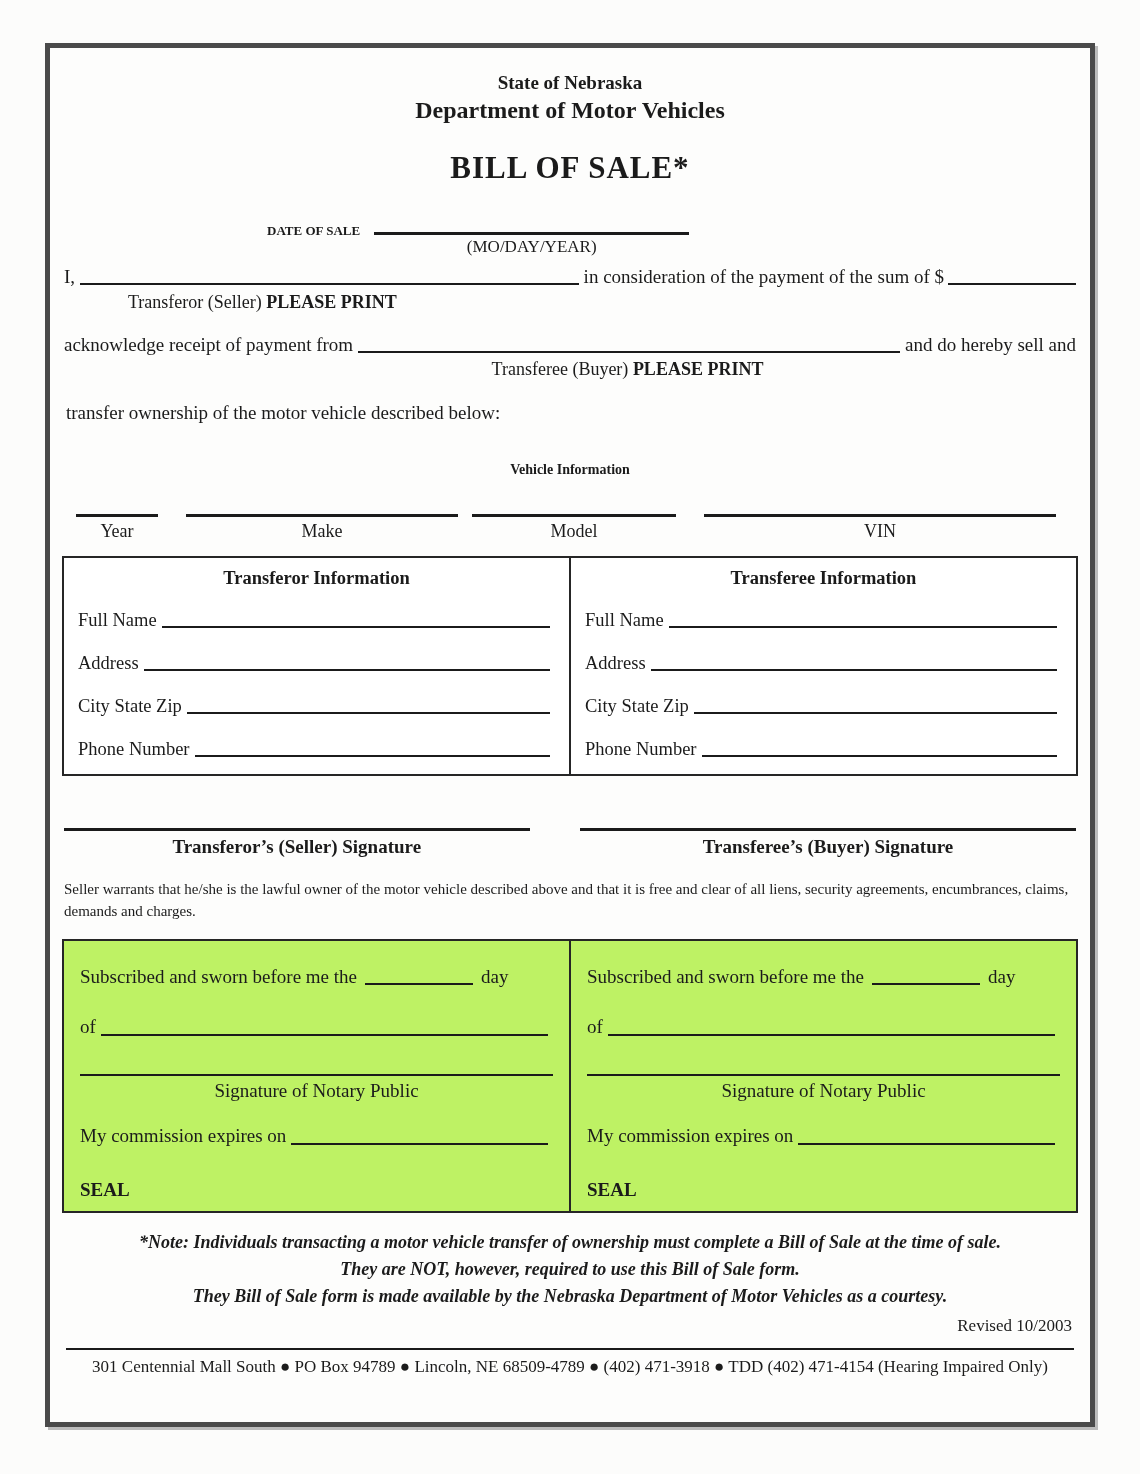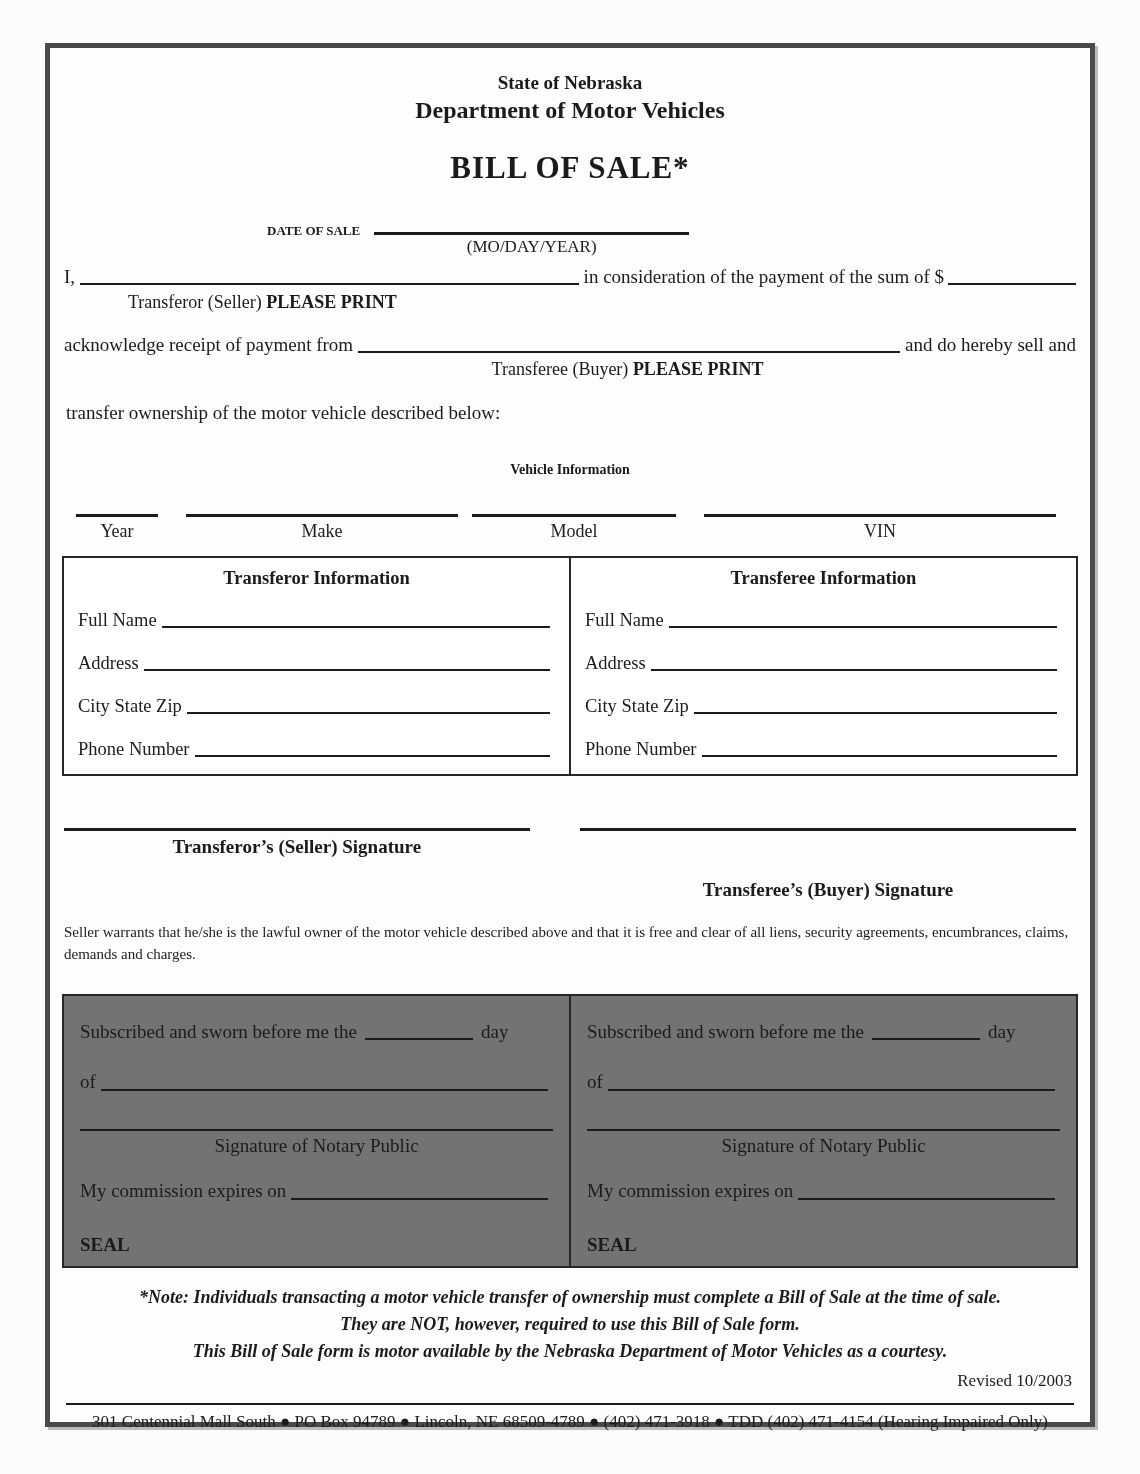--- a/index.html
+++ b/index.html
@@ -54,7 +54,7 @@
 
   .sig-row { display:flex; justify-content:space-between; margin-top:52px; padding:0 2px; }
   .sig-col { display:flex; flex-direction:column; }
-  .sig-left { width:46%; } .sig-right { width:49%;gap:43px; }
+  .sig-left { width:46%; } .sig-right { width:49%; }
   .sig-line { border-bottom:3px solid #1b1b1b; height:0; }
   .sig-label { text-align:center; font-weight:bold; font-size:19px; margin-top:5px; }
 

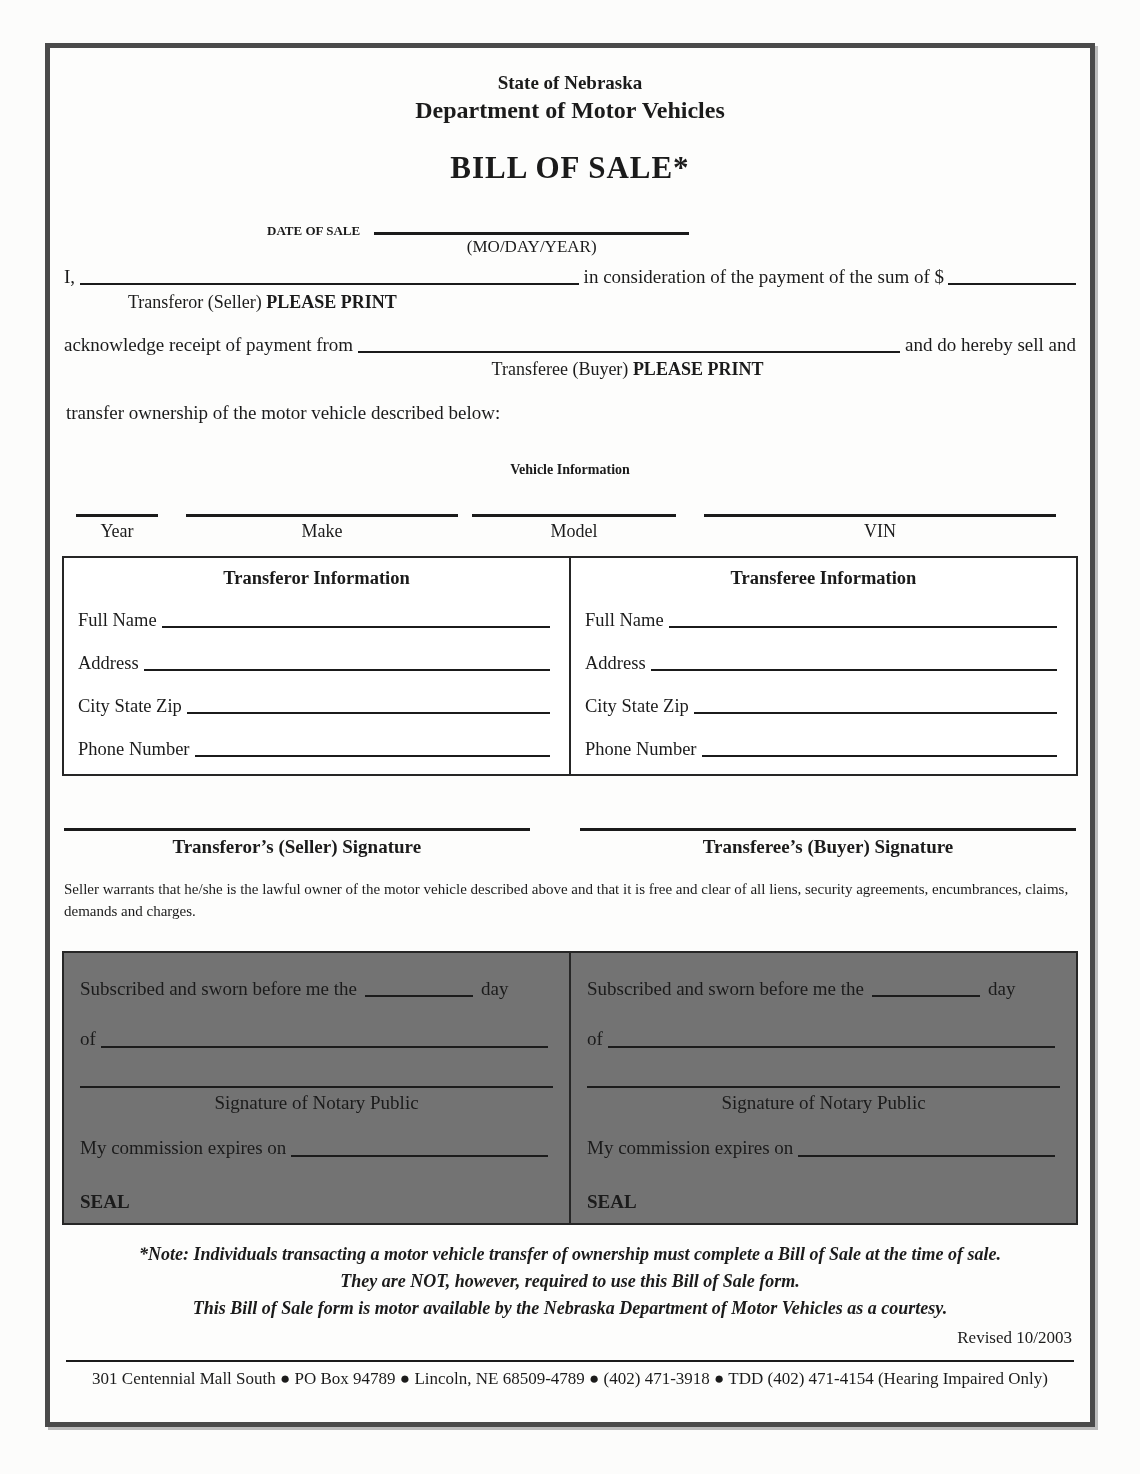--- a/index.html
+++ b/index.html
@@ -60,7 +60,7 @@
 
   .warranty { margin-top:20px; font-size:15px; line-height:1.5; padding:0 2px; }
 
-  .notary-table { margin-top:28px; border:2px solid #262626; display:flex; height:274px; box-sizing:border-box; background:#737373; }
+  .notary-table { margin-top:16px; border:2px solid #262626; display:flex; height:274px; box-sizing:border-box; background:#bef264; }
   .not-cell { flex:1; display:flex; flex-direction:column; padding:14px 16px 10px; box-sizing:border-box; font-size:19px; }
   .not-row { display:flex; align-items:flex-end; }
   .not-row span { line-height:1.3; white-space:nowrap; }

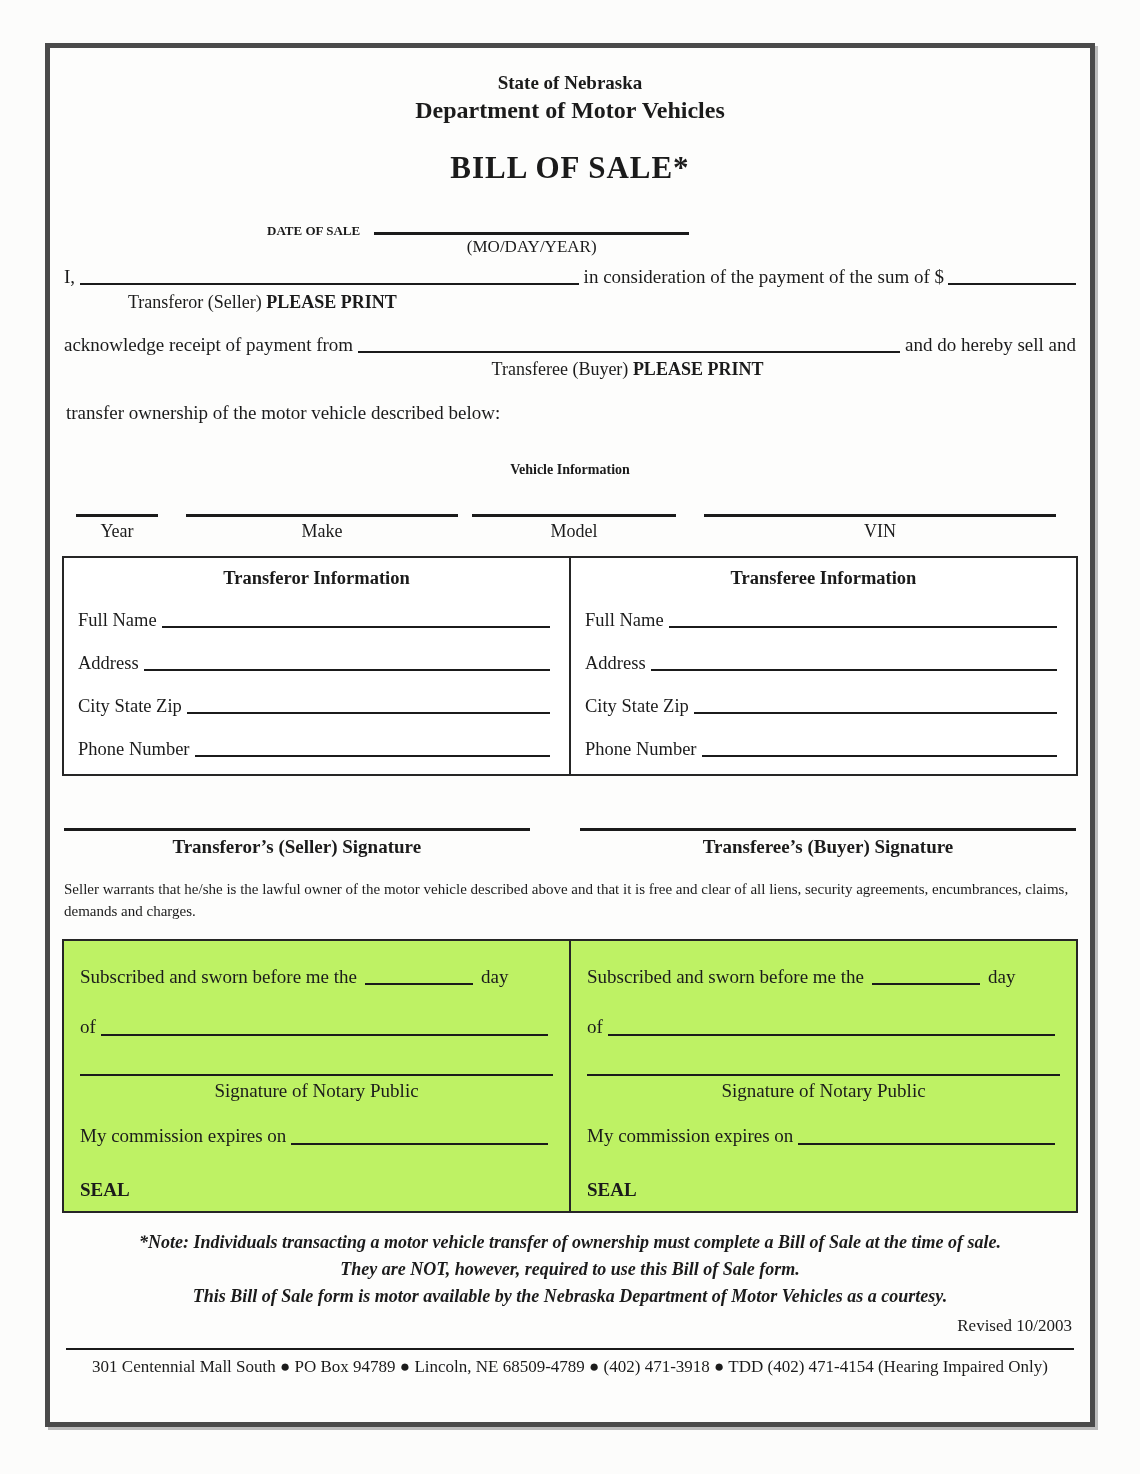--- a/index.html
+++ b/index.html
@@ -236,7 +236,7 @@
     <div class="note">
       <div>*Note:  Individuals transacting a motor vehicle transfer of ownership must complete a Bill of Sale at the time of sale.</div>
       <div>They are NOT, however, required to use this Bill of Sale form.</div>
-      <div>This Bill of Sale form is motor available by the Nebraska Department of Motor Vehicles as a courtesy.</div>
+      <div>They Bill of Sale form is made available by the Nebraska Department of Motor Vehicles as a courtesy.</div>
     </div>
 
     <div class="revised">Revised 10/2003</div>

